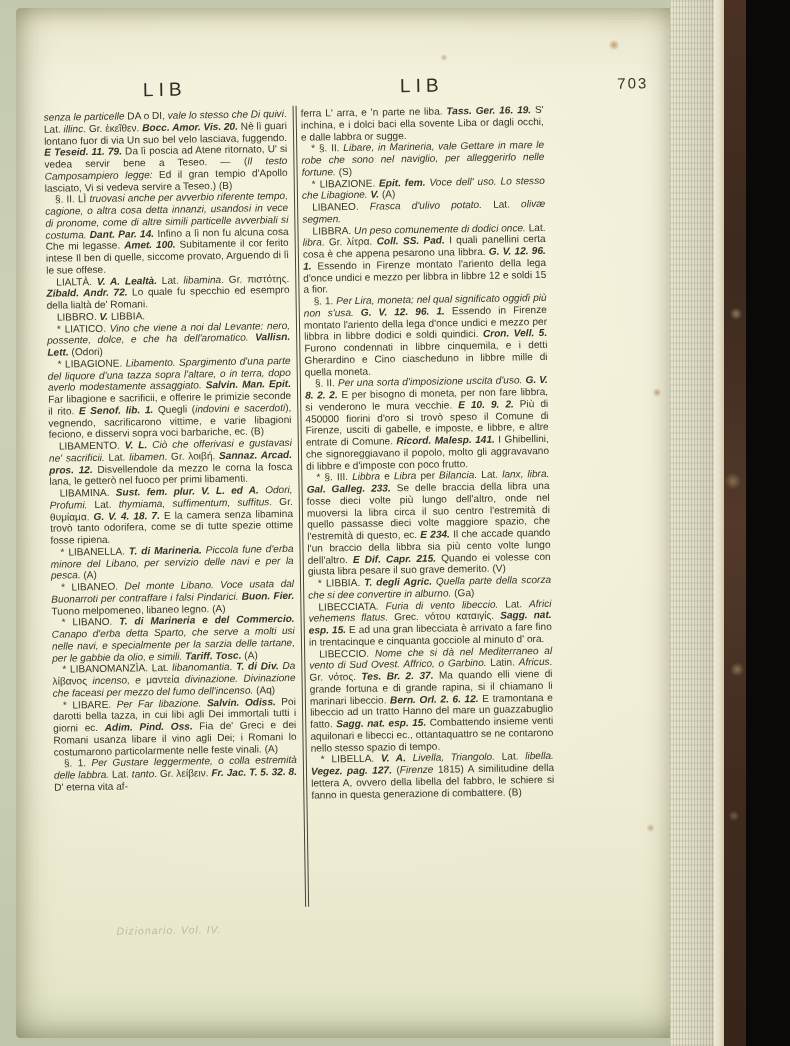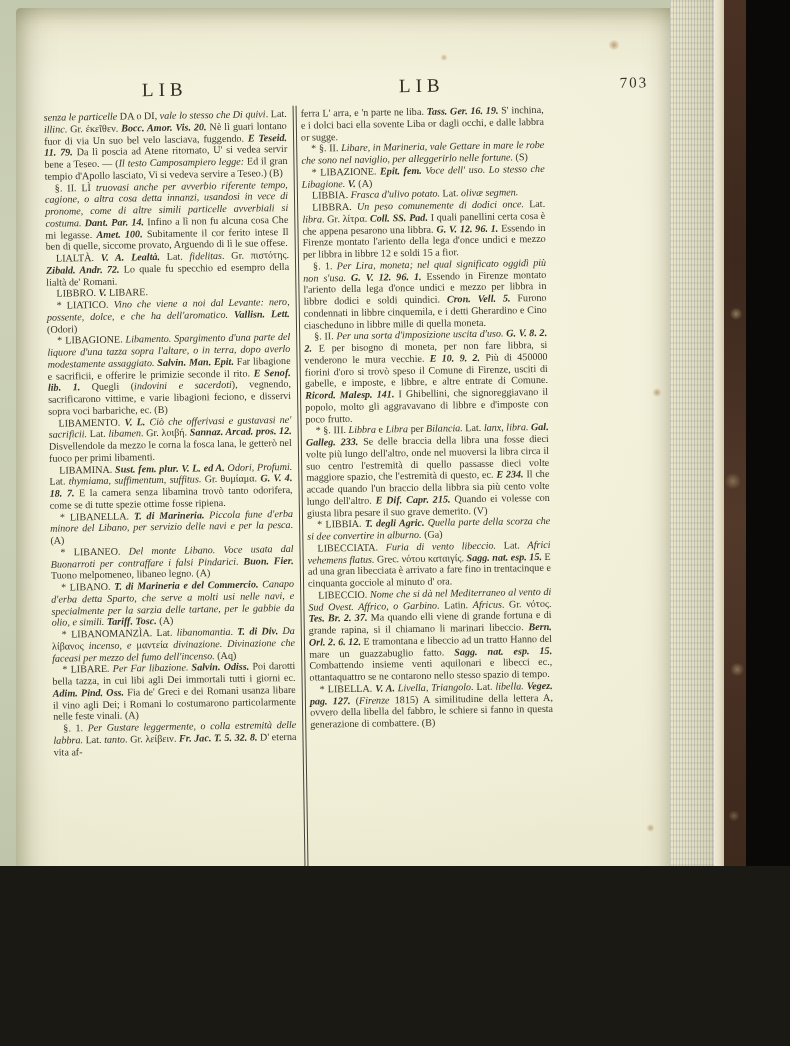--- a/index.html
+++ b/index.html
@@ -4,9 +4,9 @@
 <style>
   html,body{margin:0;padding:0;background:#1a1914;}
   .stage{
-    position:relative;width:790px;height:866px;overflow:hidden;
+    position:relative;width:790px;height:1046px;overflow:hidden;
     background:linear-gradient(180deg,#c3c9ae 0%,#cbd0b6 30%,#c8ceb3 70%,#bfc5aa 100%);
-    font-family:Liberation Serif, serif;
+    font-family:Liberation Sans, sans-serif;
   }
   
   .paper{

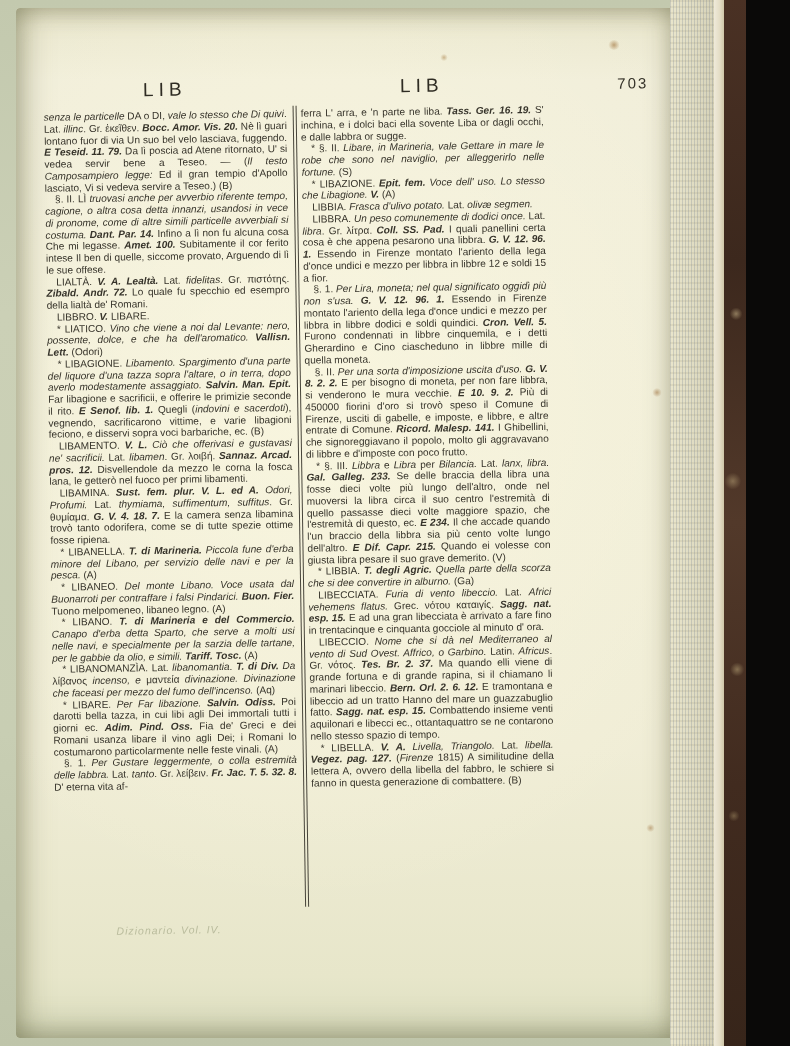--- a/index.html
+++ b/index.html
@@ -129,7 +129,7 @@
         <p class="para noind"><span class="seg-r">ferra L' arra, e 'n parte ne liba. </span><span class="seg-b">Tass. Ger. 16. 19. </span><span class="seg-r">S' inchina, e i dolci baci ella sovente Liba or dagli occhi, e dalle labbra or sugge.</span></p>
         <p class="para"><span class="seg-r">* §. II. </span><span class="seg-i">Libare, in Marineria, vale Gettare in mare le robe che sono nel naviglio, per alleggerirlo nelle fortune. </span><span class="seg-r">(S)</span></p>
         <p class="para"><span class="seg-r">* LIBAZIONE. </span><span class="seg-b">Epit. fem. </span><span class="seg-i">Voce dell' uso. Lo stesso che Libagione. </span><span class="seg-b">V. </span><span class="seg-r">(A)</span></p>
-        <p class="para"><span class="seg-r">LIBBIA. </span><span class="seg-i">Frasca d'ulivo potato. </span><span class="seg-r">Lat. </span><span class="seg-i">olivæ segmen.</span></p>
+        <p class="para"><span class="seg-r">LIBANEO. </span><span class="seg-i">Frasca d'ulivo potato. </span><span class="seg-r">Lat. </span><span class="seg-i">olivæ segmen.</span></p>
         <p class="para"><span class="seg-r">LIBBRA. </span><span class="seg-i">Un peso comunemente di dodici once. </span><span class="seg-r">Lat. </span><span class="seg-i">libra</span><span class="seg-r">. Gr. λίτρα. </span><span class="seg-b">Coll. SS. Pad. </span><span class="seg-r">I quali panellini certa cosa è che appena pesarono una libbra. </span><span class="seg-b">G. V. 12. 96. 1. </span><span class="seg-r">Essendo in Firenze montato l'ariento della lega d'once undici e mezzo per libbra in libbre 12 e soldi 15 a fior.</span></p>
         <p class="para"><span class="seg-r">§. 1. </span><span class="seg-i">Per Lira, moneta; nel qual significato oggidì più non s'usa. </span><span class="seg-b">G. V. 12. 96. 1. </span><span class="seg-r">Essendo in Firenze montato l'ariento della lega d'once undici e mezzo per libbra in libbre dodici e soldi quindici. </span><span class="seg-b">Cron. Vell. 5. </span><span class="seg-r">Furono condennati in libbre cinquemila, e i detti Gherardino e Cino ciascheduno in libbre mille di quella moneta.</span></p>
         <p class="para"><span class="seg-r">§. II. </span><span class="seg-i">Per una sorta d'imposizione uscita d'uso. </span><span class="seg-b">G. V. 8. 2. 2. </span><span class="seg-r">E per bisogno di moneta, per non fare libbra, si venderono le mura vecchie. </span><span class="seg-b">E 10. 9. 2. </span><span class="seg-r">Più di 450000 fiorini d'oro si trovò speso il Comune di Firenze, usciti di gabelle, e imposte, e libbre, e altre entrate di Comune. </span><span class="seg-b">Ricord. Malesp. 141. </span><span class="seg-r">I Ghibellini, che signoreggiavano il popolo, molto gli aggravavano di libbre e d'imposte con poco frutto.</span></p>

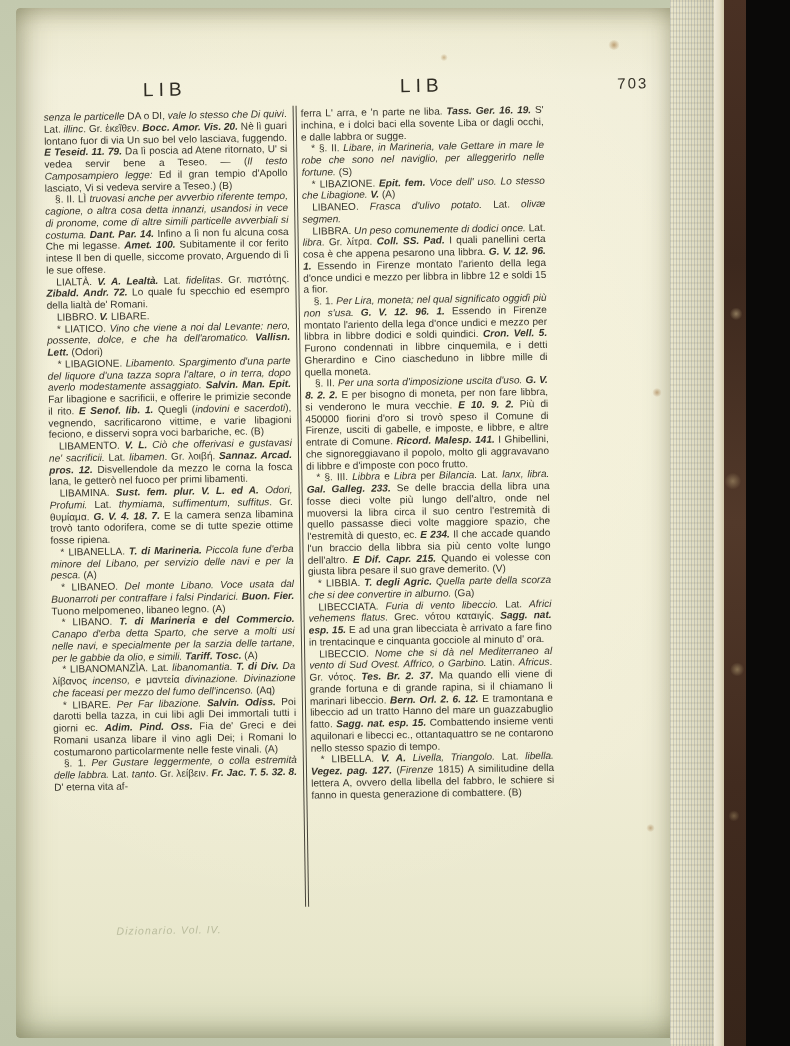--- a/index.html
+++ b/index.html
@@ -111,7 +111,7 @@
     <div class="col col-left" id="col-left">
         <p class="para noind"><span class="seg-i">senza le particelle </span><span class="seg-r">DA o DI, </span><span class="seg-i">vale lo stesso che Di quivi</span><span class="seg-r">. Lat. </span><span class="seg-i">illinc</span><span class="seg-r">. Gr. ἐκεῖθεν. </span><span class="seg-b">Bocc. Amor. Vis. 20. </span><span class="seg-r">Nè lì guari lontano fuor di via Un suo bel velo lasciava, fuggendo. </span><span class="seg-b">E Teseid. 11. 79. </span><span class="seg-r">Da lì poscia ad Atene ritornato, U' si vedea servir bene a Teseo. — (</span><span class="seg-i">Il testo Camposampiero legge: </span><span class="seg-r">Ed il gran tempio d'Apollo lasciato, Vi si vedeva servire a Teseo.) (B)</span></p>
         <p class="para"><span class="seg-r">§. II. LÌ </span><span class="seg-i">truovasi anche per avverbio riferente tempo, cagione, o altra cosa detta innanzi, usandosi in vece di pronome, come di altre simili particelle avverbiali si costuma. </span><span class="seg-b">Dant. Par. 14. </span><span class="seg-r">Infino a lì non fu alcuna cosa Che mi legasse. </span><span class="seg-b">Amet. 100. </span><span class="seg-r">Subitamente il cor ferito intese Il ben di quelle, siccome provato, Arguendo di lì le sue offese.</span></p>
-        <p class="para"><span class="seg-r">LIALTÀ. </span><span class="seg-b">V. A. Lealtà. </span><span class="seg-r">Lat. </span><span class="seg-i">fidelitas</span><span class="seg-r">. Gr. πιστότης. </span><span class="seg-b">Zibald. Andr. 72. </span><span class="seg-r">Lo quale fu specchio ed esempro della lialtà de' Romani.</span></p>
+        <p class="para"><span class="seg-r">LIALTÀ. </span><span class="seg-b">V. A. Lealtà. </span><span class="seg-r">Lat. </span><span class="seg-i">libamina</span><span class="seg-r">. Gr. πιστότης. </span><span class="seg-b">Zibald. Andr. 72. </span><span class="seg-r">Lo quale fu specchio ed esempro della lialtà de' Romani.</span></p>
         <p class="para"><span class="seg-r">LIBBRO. </span><span class="seg-b">V. </span><span class="seg-r">LIBARE.</span></p>
         <p class="para"><span class="seg-r">* LIATICO. </span><span class="seg-i">Vino che viene a noi dal Levante: nero, possente, dolce, e che ha dell'aromatico. </span><span class="seg-b">Vallisn. Lett. </span><span class="seg-r">(Odori)</span></p>
         <p class="para"><span class="seg-r">* LIBAGIONE. </span><span class="seg-i">Libamento. Spargimento d'una parte del liquore d'una tazza sopra l'altare, o in terra, dopo averlo modestamente assaggiato. </span><span class="seg-b">Salvin. Man. Epit. </span><span class="seg-r">Far libagione e sacrificii, e offerire le primizie seconde il rito. </span><span class="seg-b">E Senof. lib. 1. </span><span class="seg-r">Quegli (</span><span class="seg-i">indovini e sacerdoti</span><span class="seg-r">), vegnendo, sacrificarono vittime, e varie libagioni feciono, e disservi sopra voci barbariche, ec. (B)</span></p>

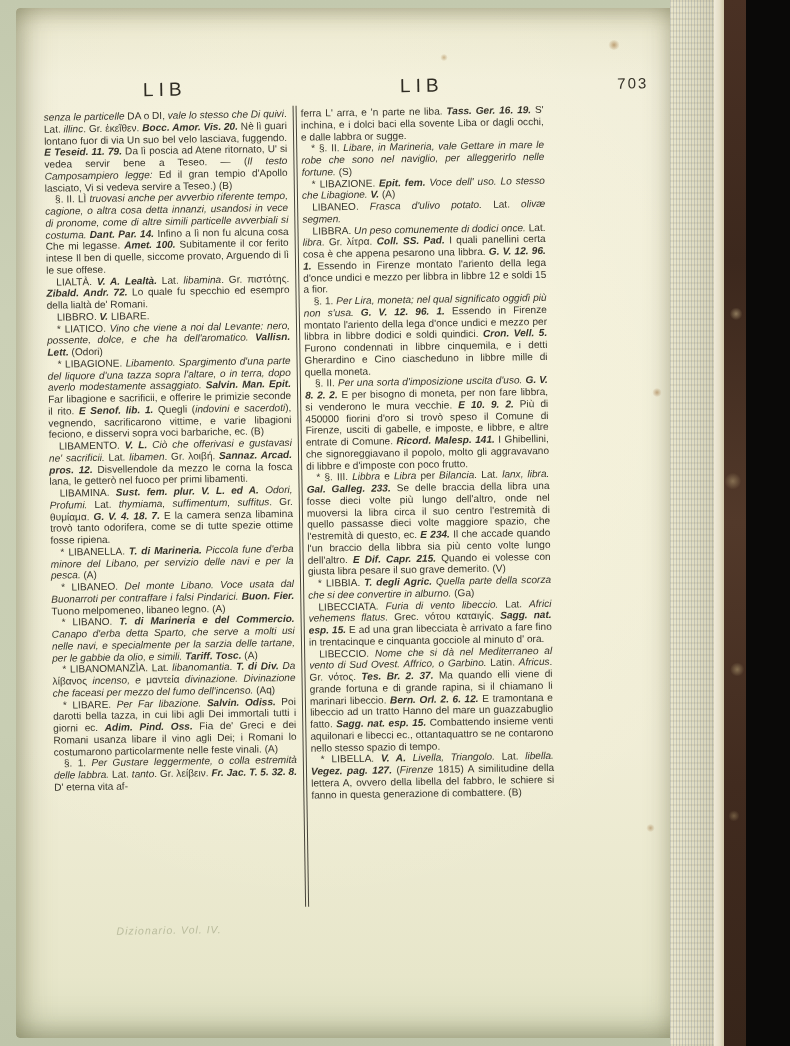--- a/index.html
+++ b/index.html
@@ -112,7 +112,7 @@
         <p class="para noind"><span class="seg-i">senza le particelle </span><span class="seg-r">DA o DI, </span><span class="seg-i">vale lo stesso che Di quivi</span><span class="seg-r">. Lat. </span><span class="seg-i">illinc</span><span class="seg-r">. Gr. ἐκεῖθεν. </span><span class="seg-b">Bocc. Amor. Vis. 20. </span><span class="seg-r">Nè lì guari lontano fuor di via Un suo bel velo lasciava, fuggendo. </span><span class="seg-b">E Teseid. 11. 79. </span><span class="seg-r">Da lì poscia ad Atene ritornato, U' si vedea servir bene a Teseo. — (</span><span class="seg-i">Il testo Camposampiero legge: </span><span class="seg-r">Ed il gran tempio d'Apollo lasciato, Vi si vedeva servire a Teseo.) (B)</span></p>
         <p class="para"><span class="seg-r">§. II. LÌ </span><span class="seg-i">truovasi anche per avverbio riferente tempo, cagione, o altra cosa detta innanzi, usandosi in vece di pronome, come di altre simili particelle avverbiali si costuma. </span><span class="seg-b">Dant. Par. 14. </span><span class="seg-r">Infino a lì non fu alcuna cosa Che mi legasse. </span><span class="seg-b">Amet. 100. </span><span class="seg-r">Subitamente il cor ferito intese Il ben di quelle, siccome provato, Arguendo di lì le sue offese.</span></p>
         <p class="para"><span class="seg-r">LIALTÀ. </span><span class="seg-b">V. A. Lealtà. </span><span class="seg-r">Lat. </span><span class="seg-i">libamina</span><span class="seg-r">. Gr. πιστότης. </span><span class="seg-b">Zibald. Andr. 72. </span><span class="seg-r">Lo quale fu specchio ed esempro della lialtà de' Romani.</span></p>
-        <p class="para"><span class="seg-r">LIBBRO. </span><span class="seg-b">V. </span><span class="seg-r">LIBARE.</span></p>
+        <p class="para"><span class="seg-r">LIBBRO. </span><span class="seg-b">V. </span><span class="seg-r">LIBBIA.</span></p>
         <p class="para"><span class="seg-r">* LIATICO. </span><span class="seg-i">Vino che viene a noi dal Levante: nero, possente, dolce, e che ha dell'aromatico. </span><span class="seg-b">Vallisn. Lett. </span><span class="seg-r">(Odori)</span></p>
         <p class="para"><span class="seg-r">* LIBAGIONE. </span><span class="seg-i">Libamento. Spargimento d'una parte del liquore d'una tazza sopra l'altare, o in terra, dopo averlo modestamente assaggiato. </span><span class="seg-b">Salvin. Man. Epit. </span><span class="seg-r">Far libagione e sacrificii, e offerire le primizie seconde il rito. </span><span class="seg-b">E Senof. lib. 1. </span><span class="seg-r">Quegli (</span><span class="seg-i">indovini e sacerdoti</span><span class="seg-r">), vegnendo, sacrificarono vittime, e varie libagioni feciono, e disservi sopra voci barbariche, ec. (B)</span></p>
         <p class="para"><span class="seg-r">LIBAMENTO. </span><span class="seg-b">V. L. </span><span class="seg-i">Ciò che offerivasi e gustavasi ne' sacrificii. </span><span class="seg-r">Lat. </span><span class="seg-i">libamen</span><span class="seg-r">. Gr. λοιβή. </span><span class="seg-b">Sannaz. Arcad. pros. 12. </span><span class="seg-r">Disvellendole da mezzo le corna la fosca lana, le getterò nel fuoco per primi libamenti.</span></p>

